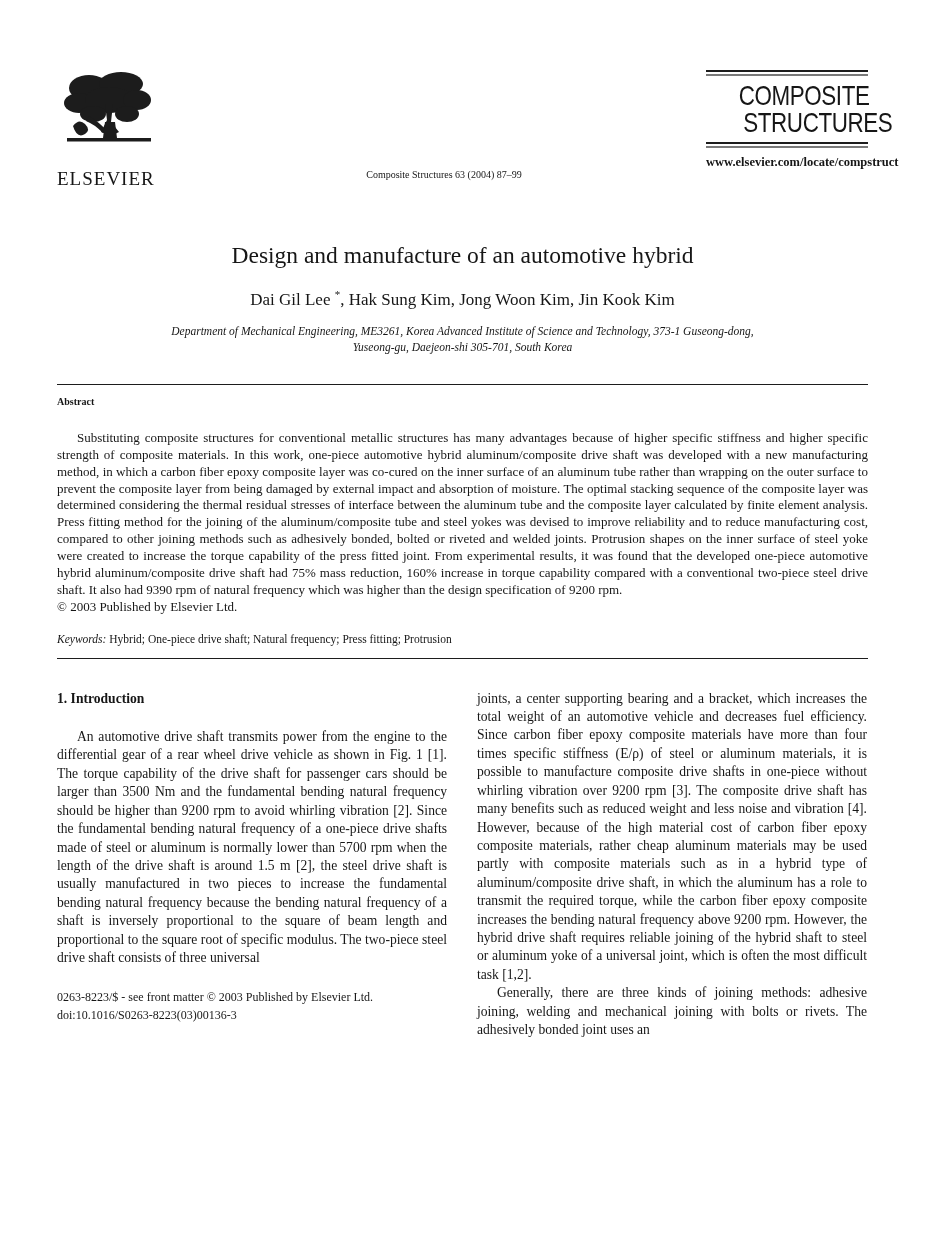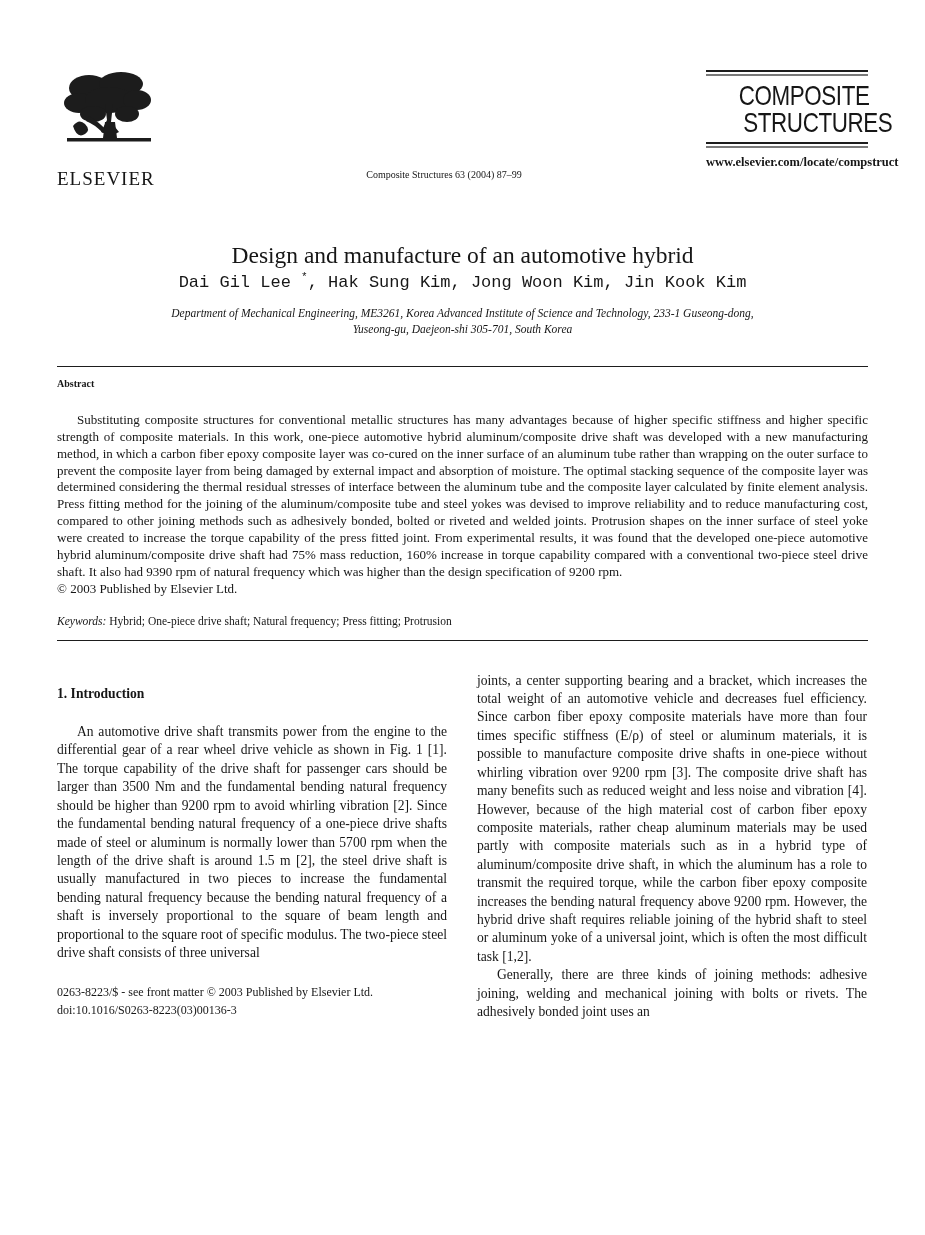--- a/index.html
+++ b/index.html
@@ -23,7 +23,7 @@
   .jlogo-url { font-size:12.5px; margin-top:7px; white-space:nowrap;font-weight:bold; }
   
   .title { margin-top:50px; text-align:center; font-size:23.5px; line-height:1.32; font-weight:400; }
-  .authors { text-align:center; font-size:17px;font-family:Liberation Mono, monospace; }
+  .authors { margin-top:17px; text-align:center; font-size:17px; }
   .authors sup { font-size:11px; }
   .affiliation { margin-top:13px; text-align:center; font-style:italic; font-size:11.5px; line-height:1.4; }
   

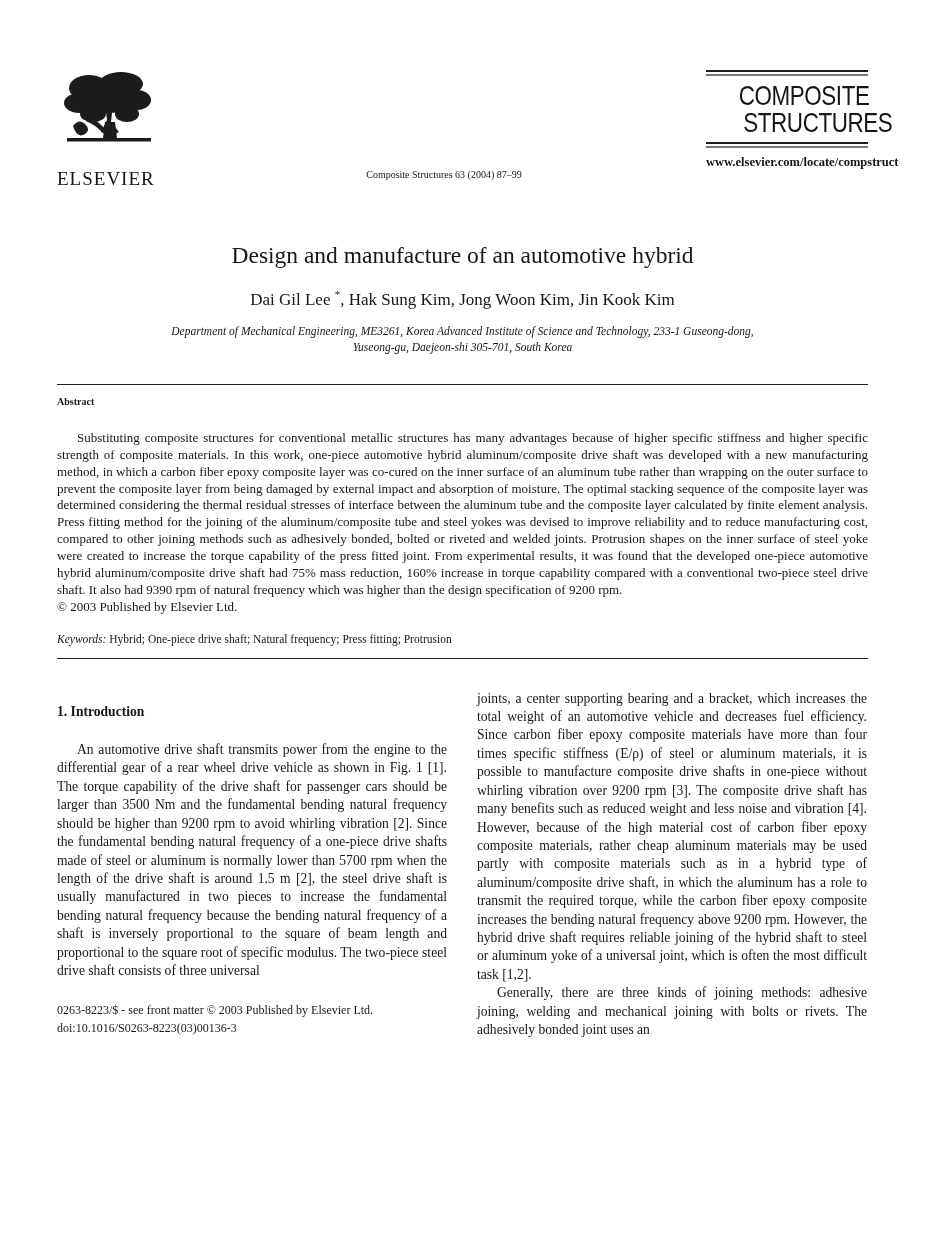--- a/index.html
+++ b/index.html
@@ -94,7 +94,7 @@
     <sup>*</sup><span>, Hak Sung Kim, Jong Woon Kim, Jin Kook Kim</span>
   </div>
   <div class="affiliation">
-    <span>Department of Mechanical Engineering, ME3261, Korea Advanced Institute of Science and Technology, 233-1 Guseong-dong,</span><br>
+    <span>Department of Mechanical Engineering, ME3261, Korea Advanced Institute of Science and Technology, 373-1 Guseong-dong,</span><br>
     <span>Yuseong-gu, Daejeon-shi 305-701, South Korea</span>
   </div>
 

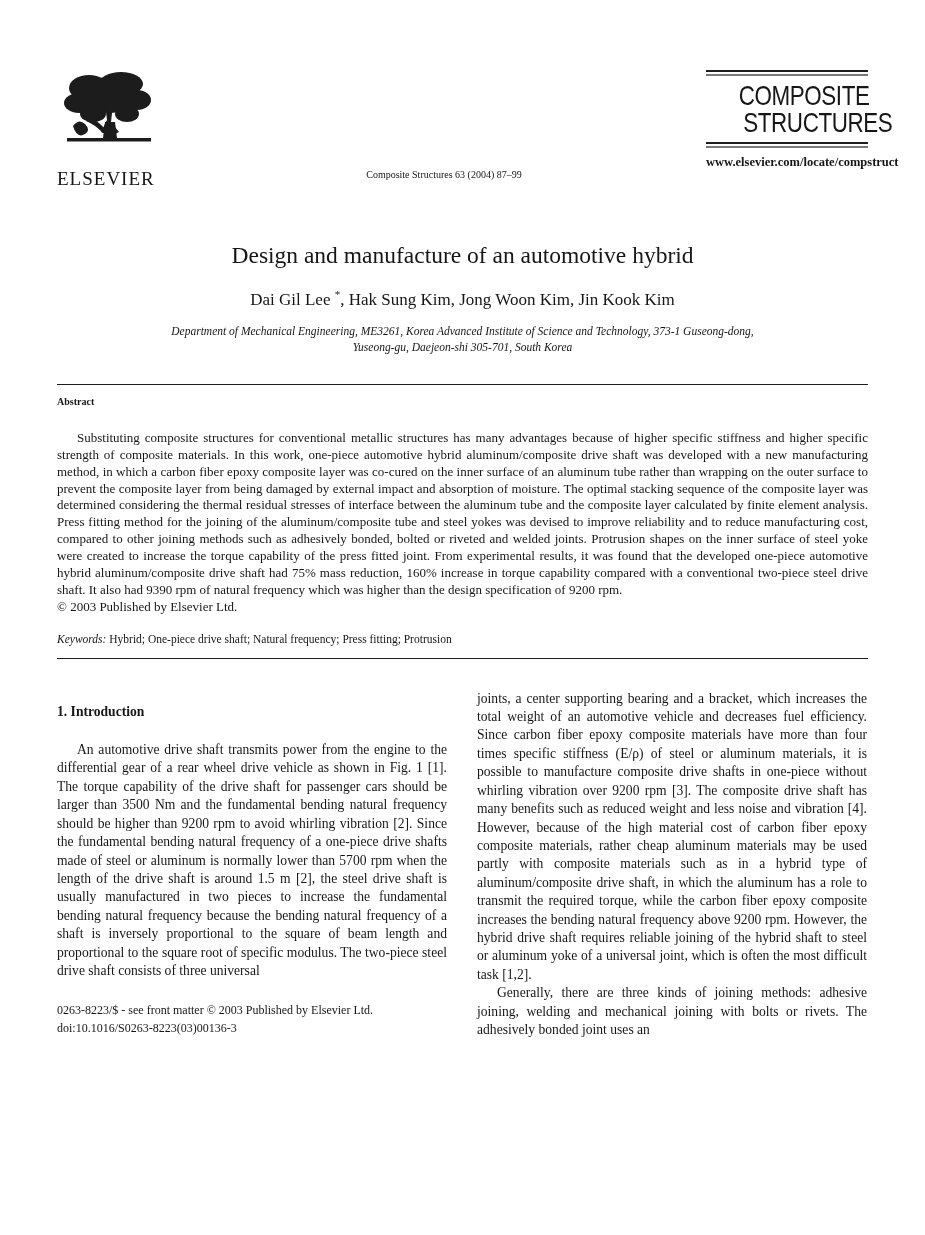--- a/index.html
+++ b/index.html
@@ -37,7 +37,7 @@
   
   .columns { display:flex; gap:30px; margin-top:31px; }
   .col { width:390px; font-size:13.6px; line-height:1.355; text-align:justify; }
-  .sec-heading { font-weight:700; font-size:13.6px; margin-bottom:20px; text-align:left;margin-top:13px; }
+  .sec-heading { font-weight:700; font-size:13.6px; margin-bottom:20px; text-align:left; }
   .col p.indent { text-indent:20px; }
   .col p + p { margin-top:0; }
   

